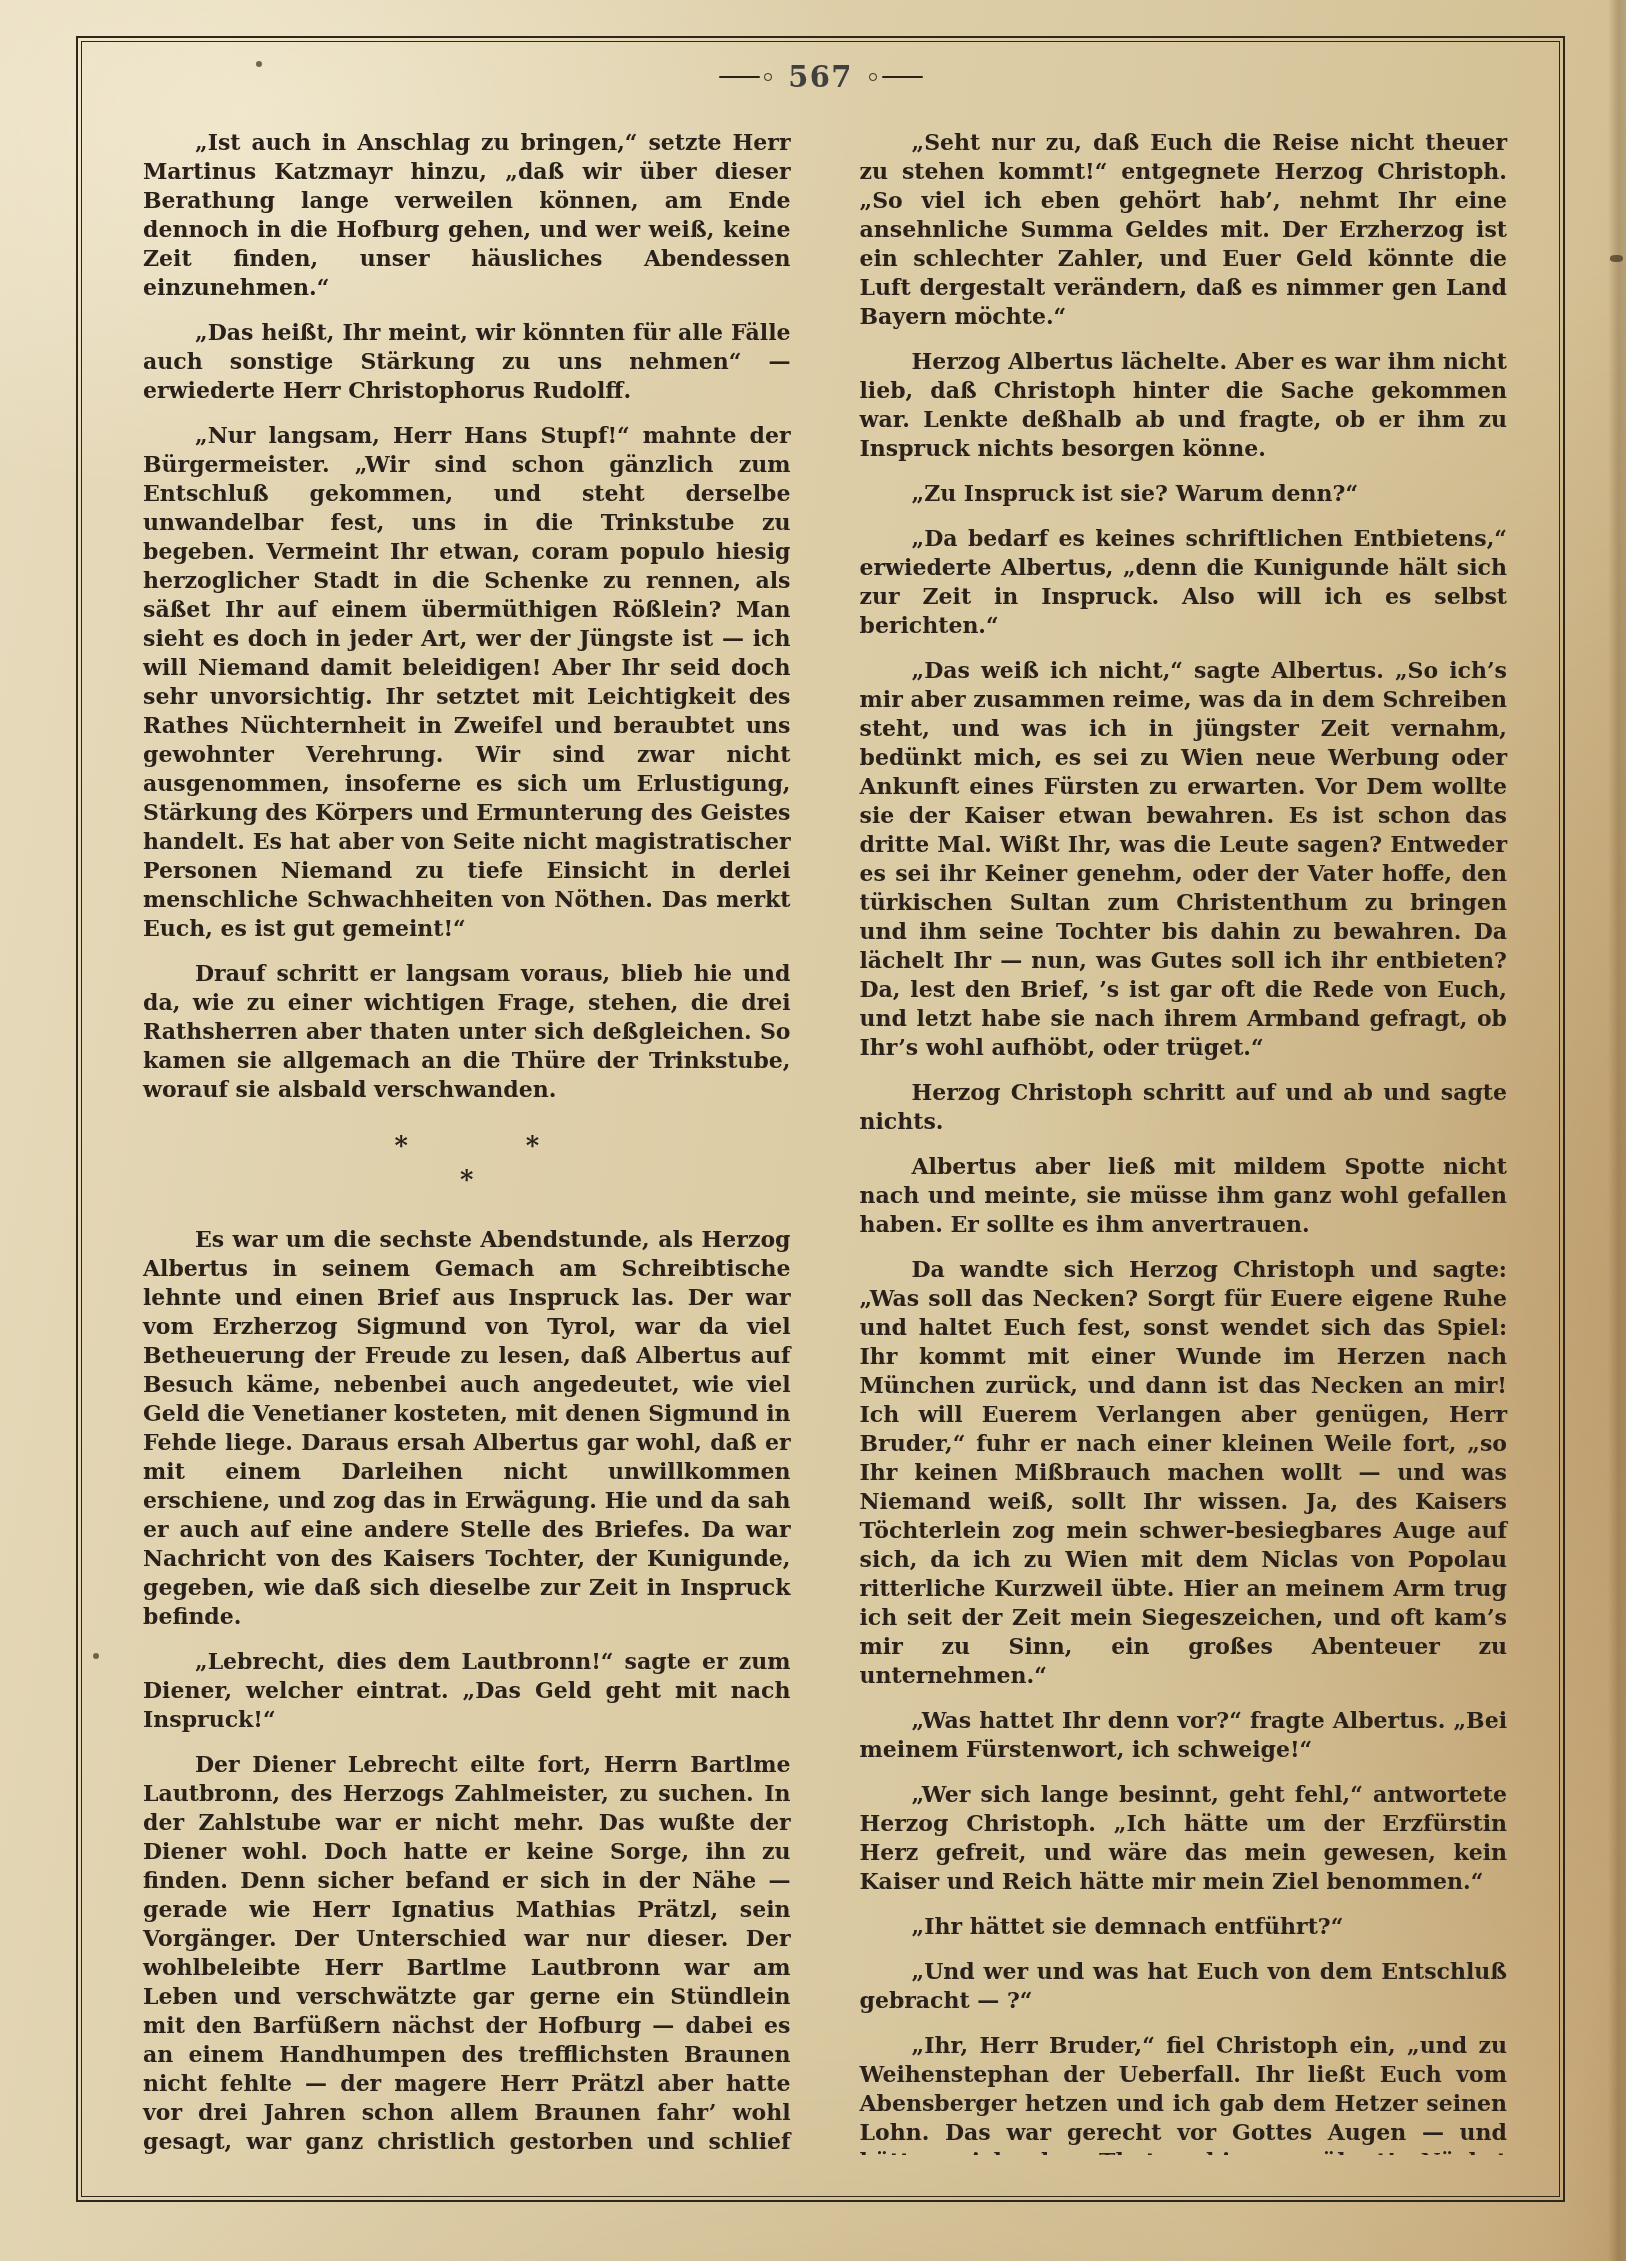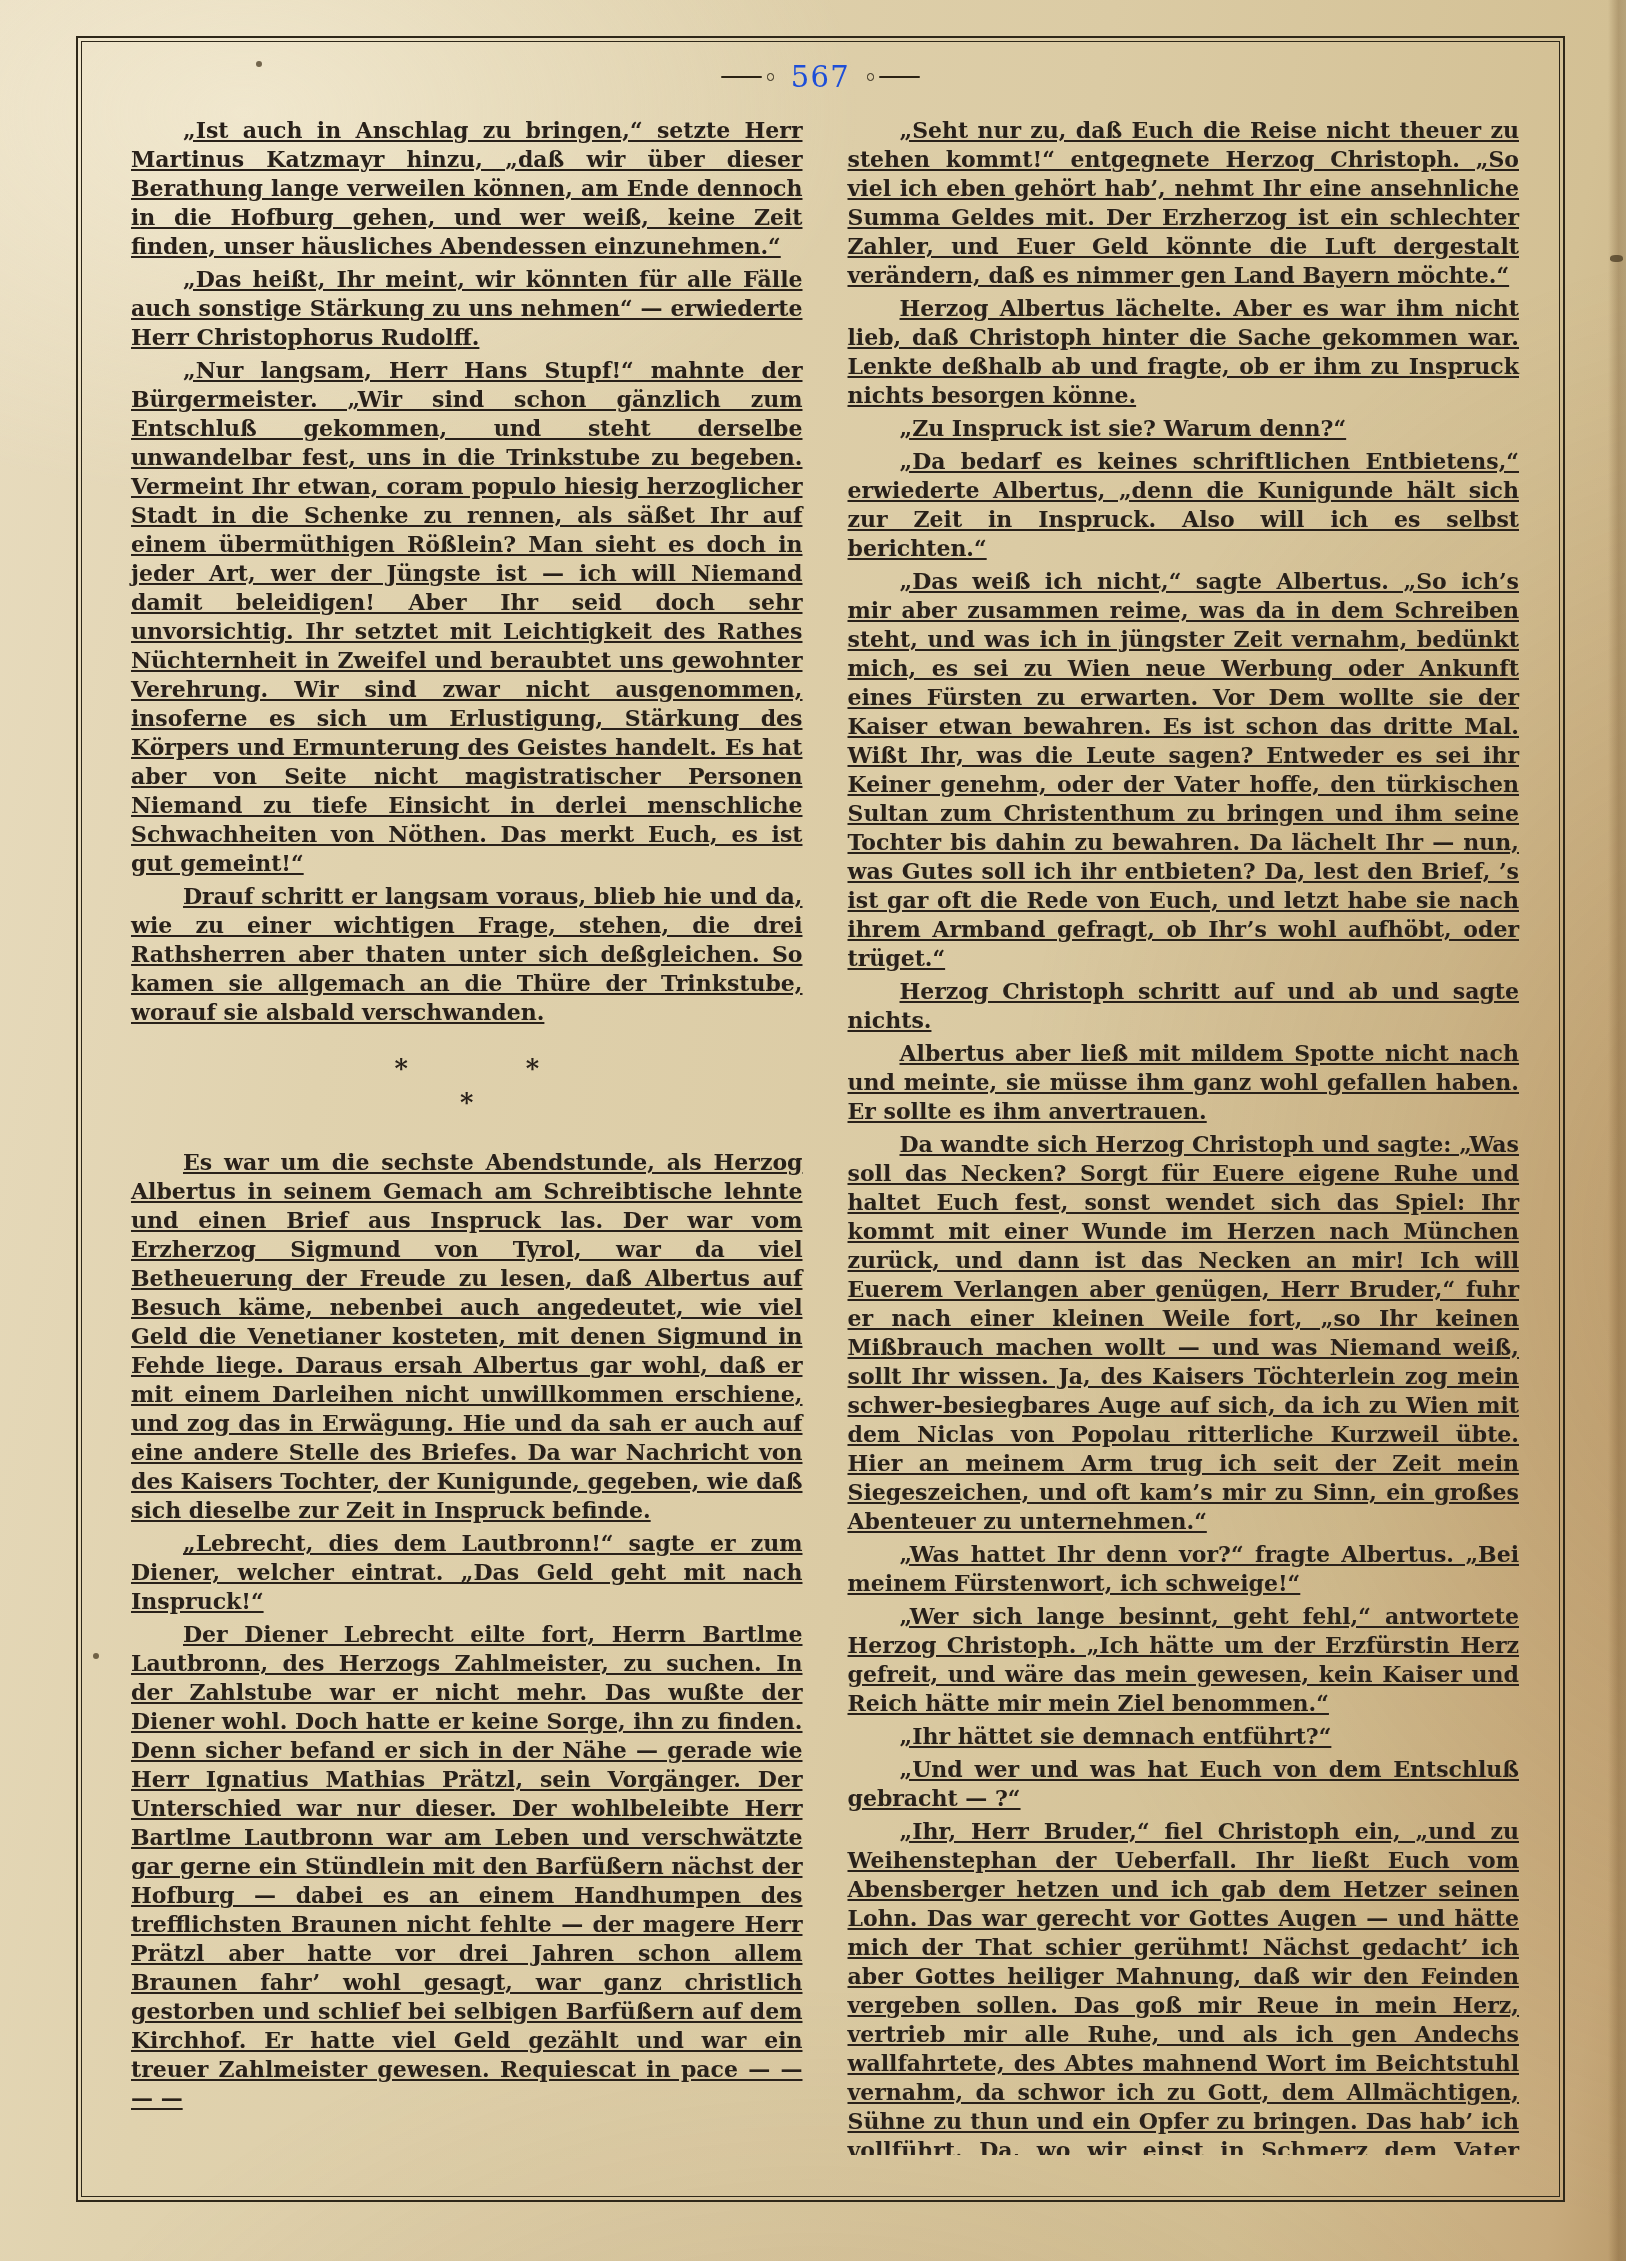--- a/index.html
+++ b/index.html
@@ -22,7 +22,7 @@
   }
   .frame-inner{position:absolute;inset:3.2px;border:1.3px solid #2e2719;pointer-events:none;}
   .pagenum-row{display:flex;align-items:center;justify-content:center;gap:16.6px;margin-top:22px;}
-  .pagenum{font-family:"DejaVu Serif",serif;font-weight:400;font-size:29px;color:#1d4ed8;letter-spacing:1.3px;}
+  .pagenum{font-family:"DejaVu Serif",serif;font-weight:700;font-size:29px;color:#404040;letter-spacing:1.3px;}
   .orn{display:flex;align-items:center;gap:4.5px;}
   .orn .bar{display:block;width:41px;height:2.6px;background:#2a2214;border-radius:1.3px;}
   .orn .dot{display:block;width:7.7px;height:7.7px;border:1.9px solid #2a2214;border-radius:50%;box-sizing:border-box;}

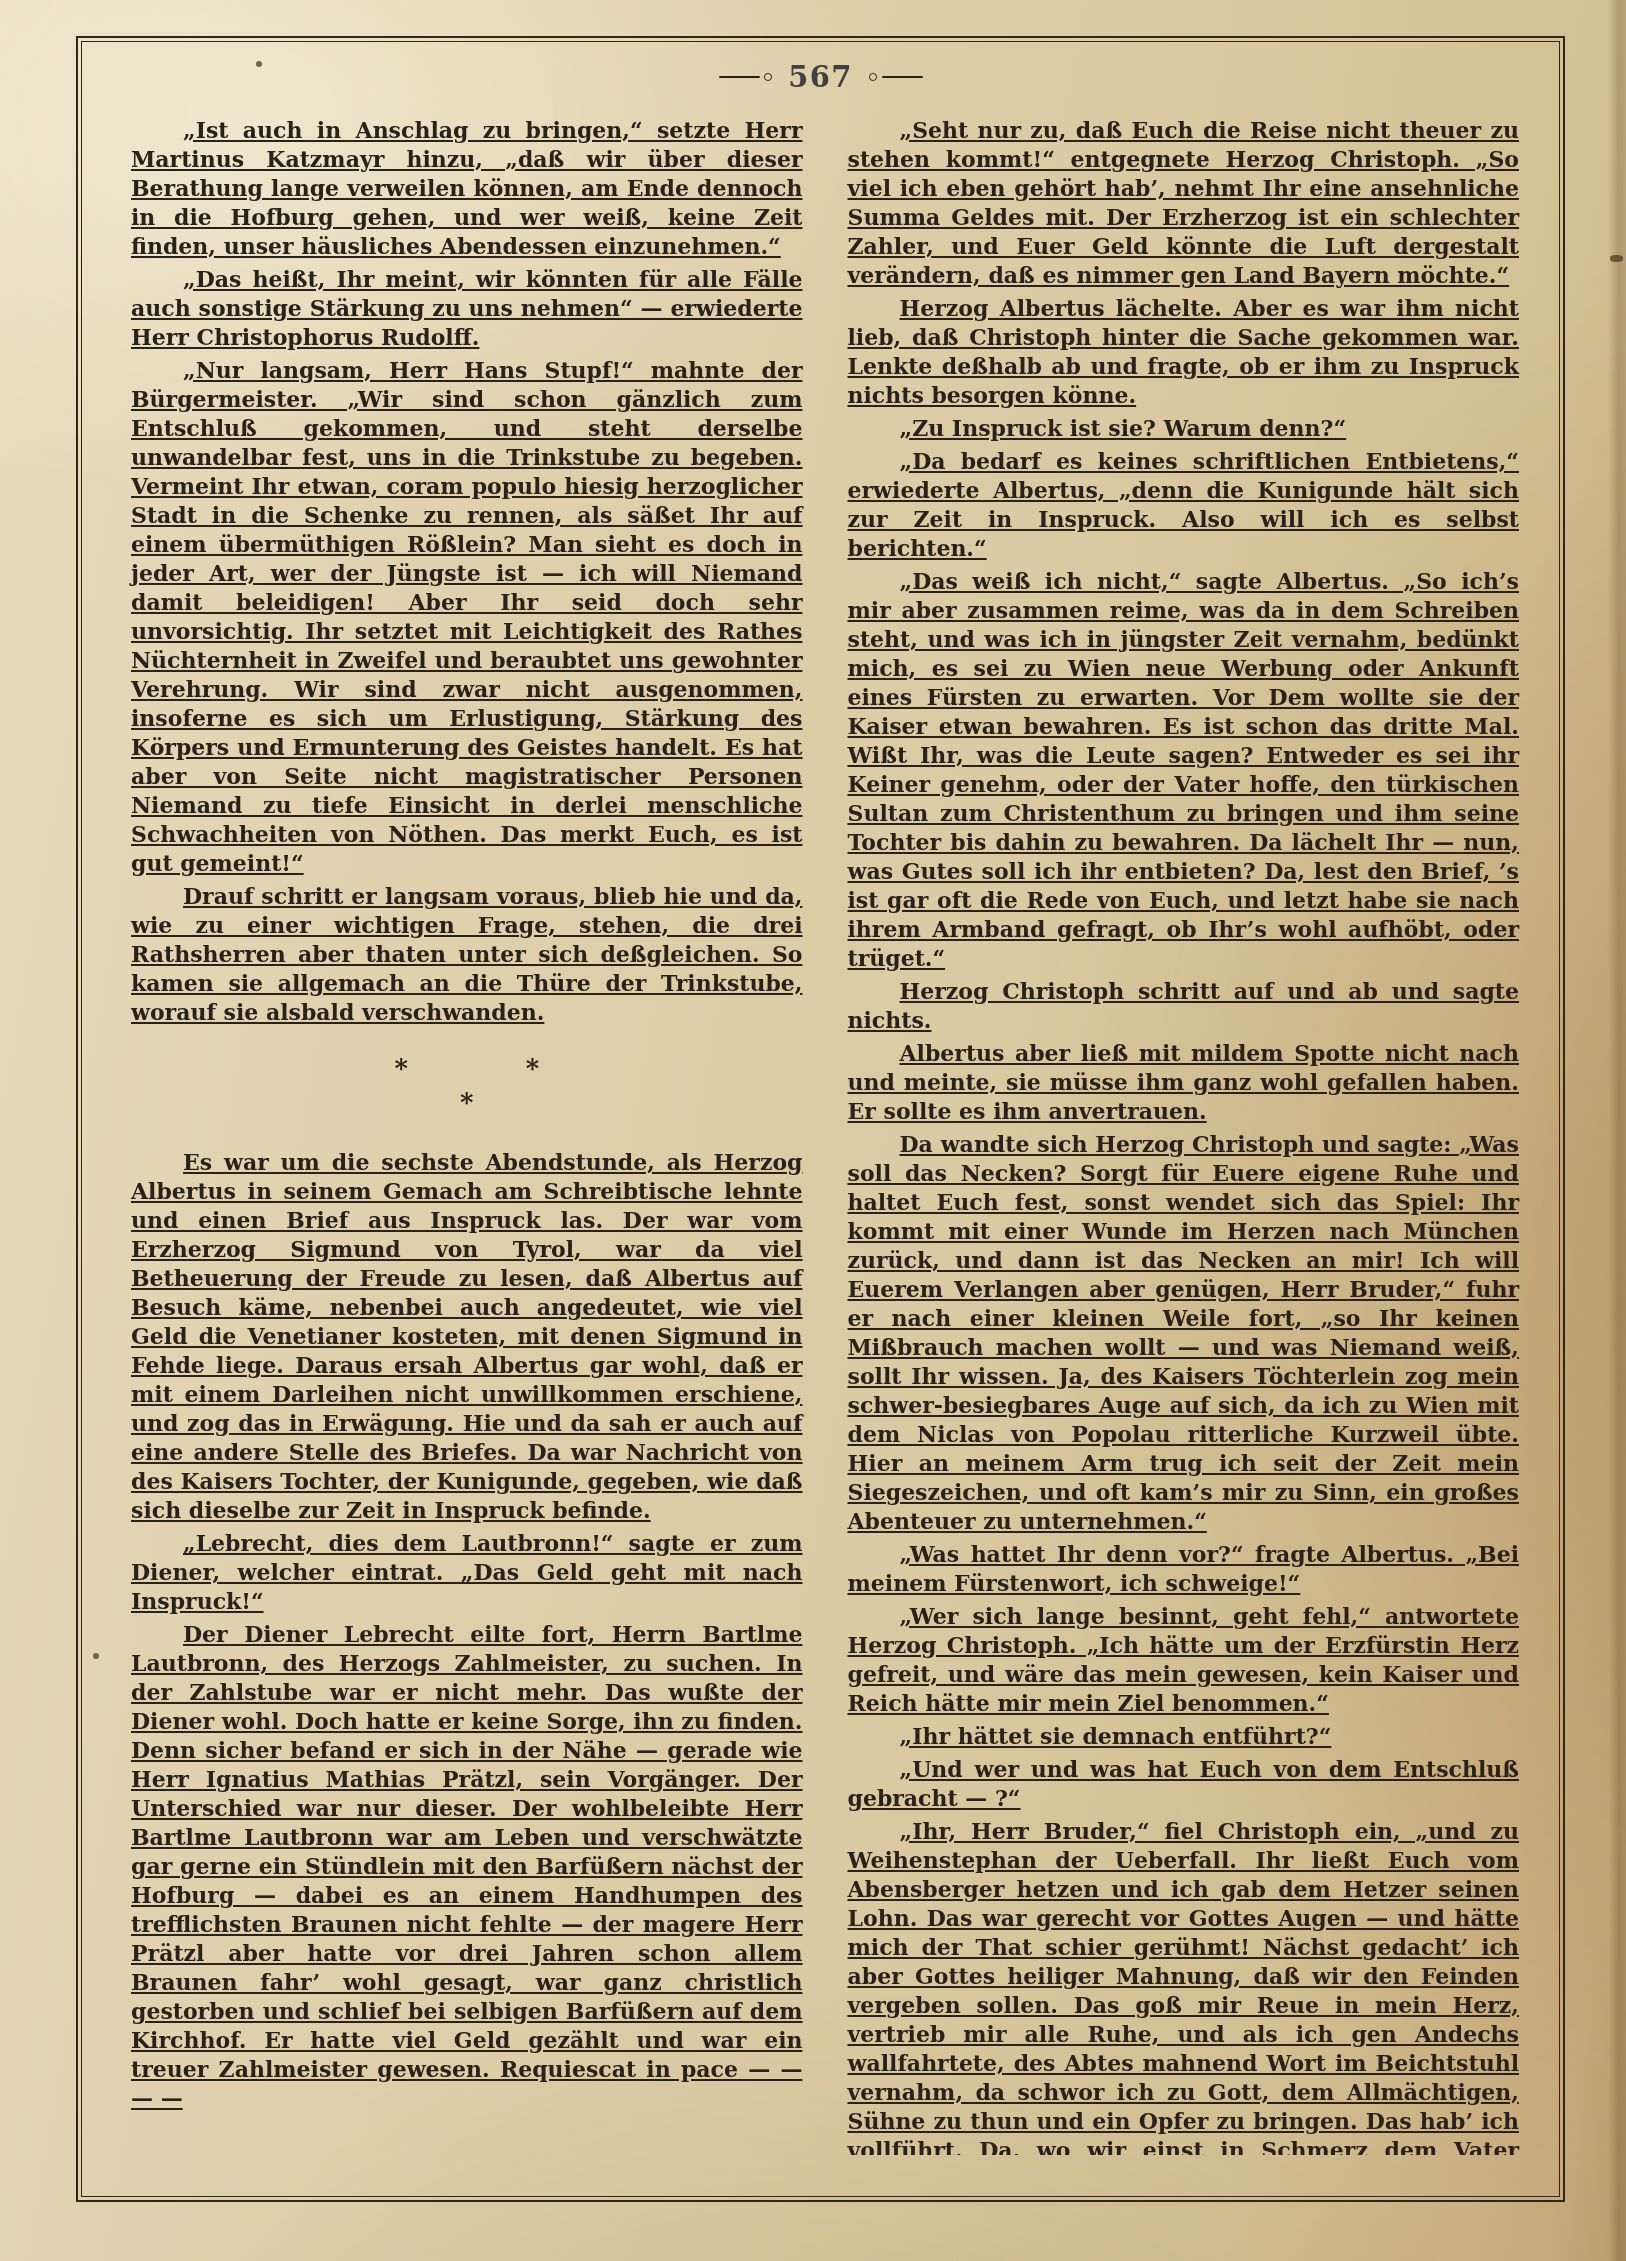--- a/index.html
+++ b/index.html
@@ -36,7 +36,7 @@
     font-size:22px;line-height:29px;color:#29211a;
     text-align:justify;
   }
-  .para{margin:4px;text-indent:52px;hyphens:auto;text-decoration:underline;-webkit-hyphens:auto;}
+  .para{margin:16px;text-indent:52px;hyphens:auto;-webkit-hyphens:auto;}
   .asterism{text-align:center;font-size:25.6px;line-height:28px;margin:27px 0 32px;text-indent:0;}
   .ast-top{word-spacing:109px;}
   .ast-bottom{margin-top:6.4px;}

